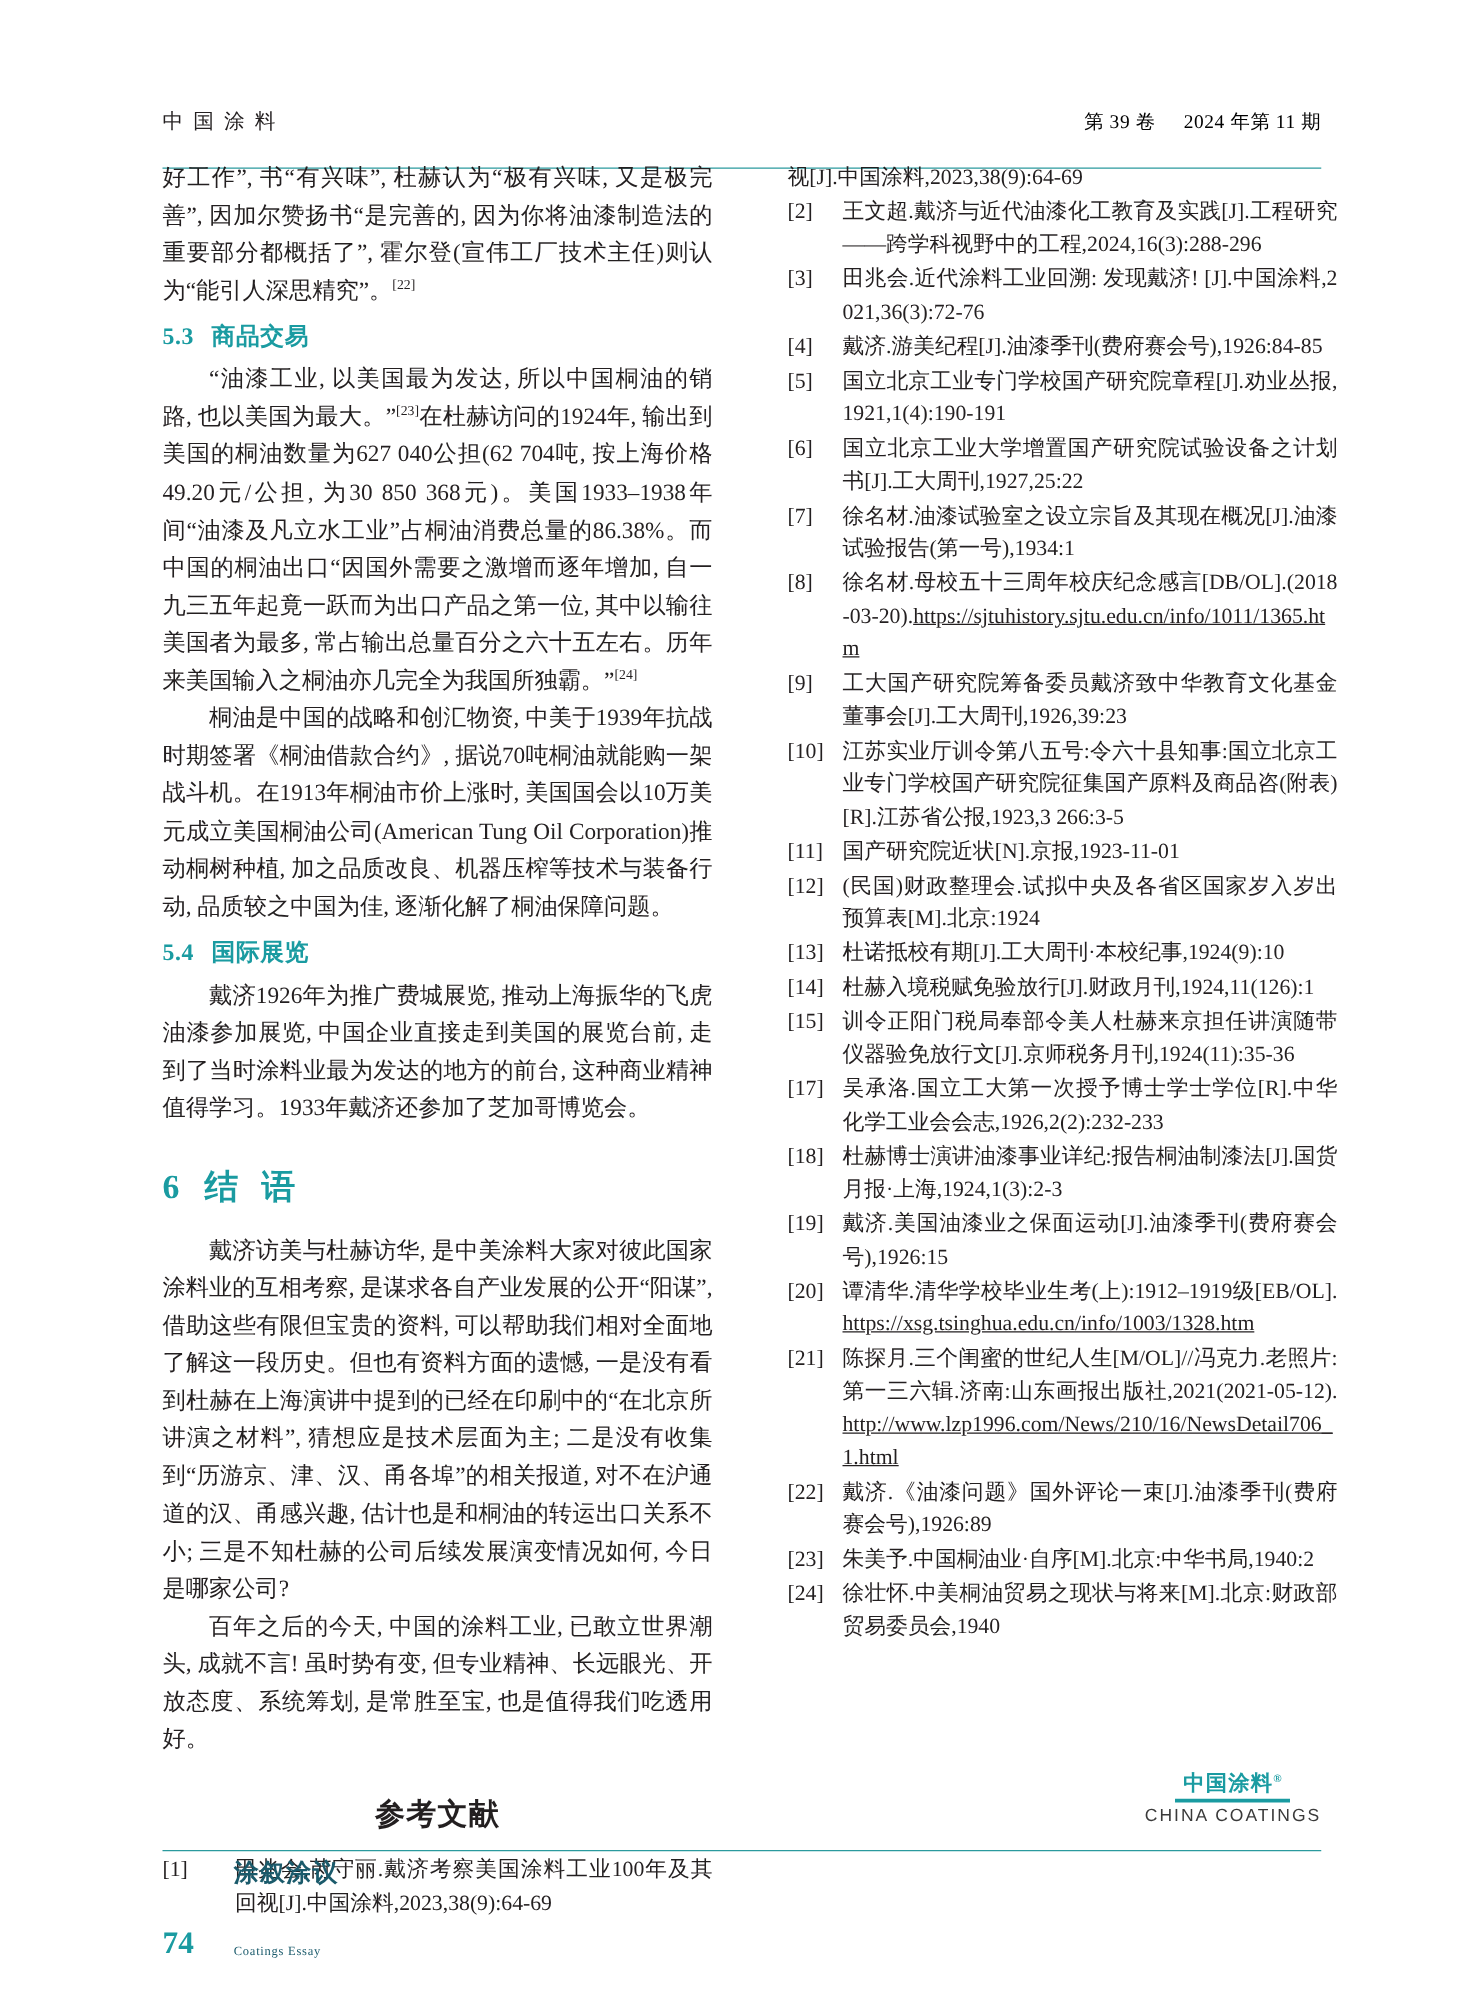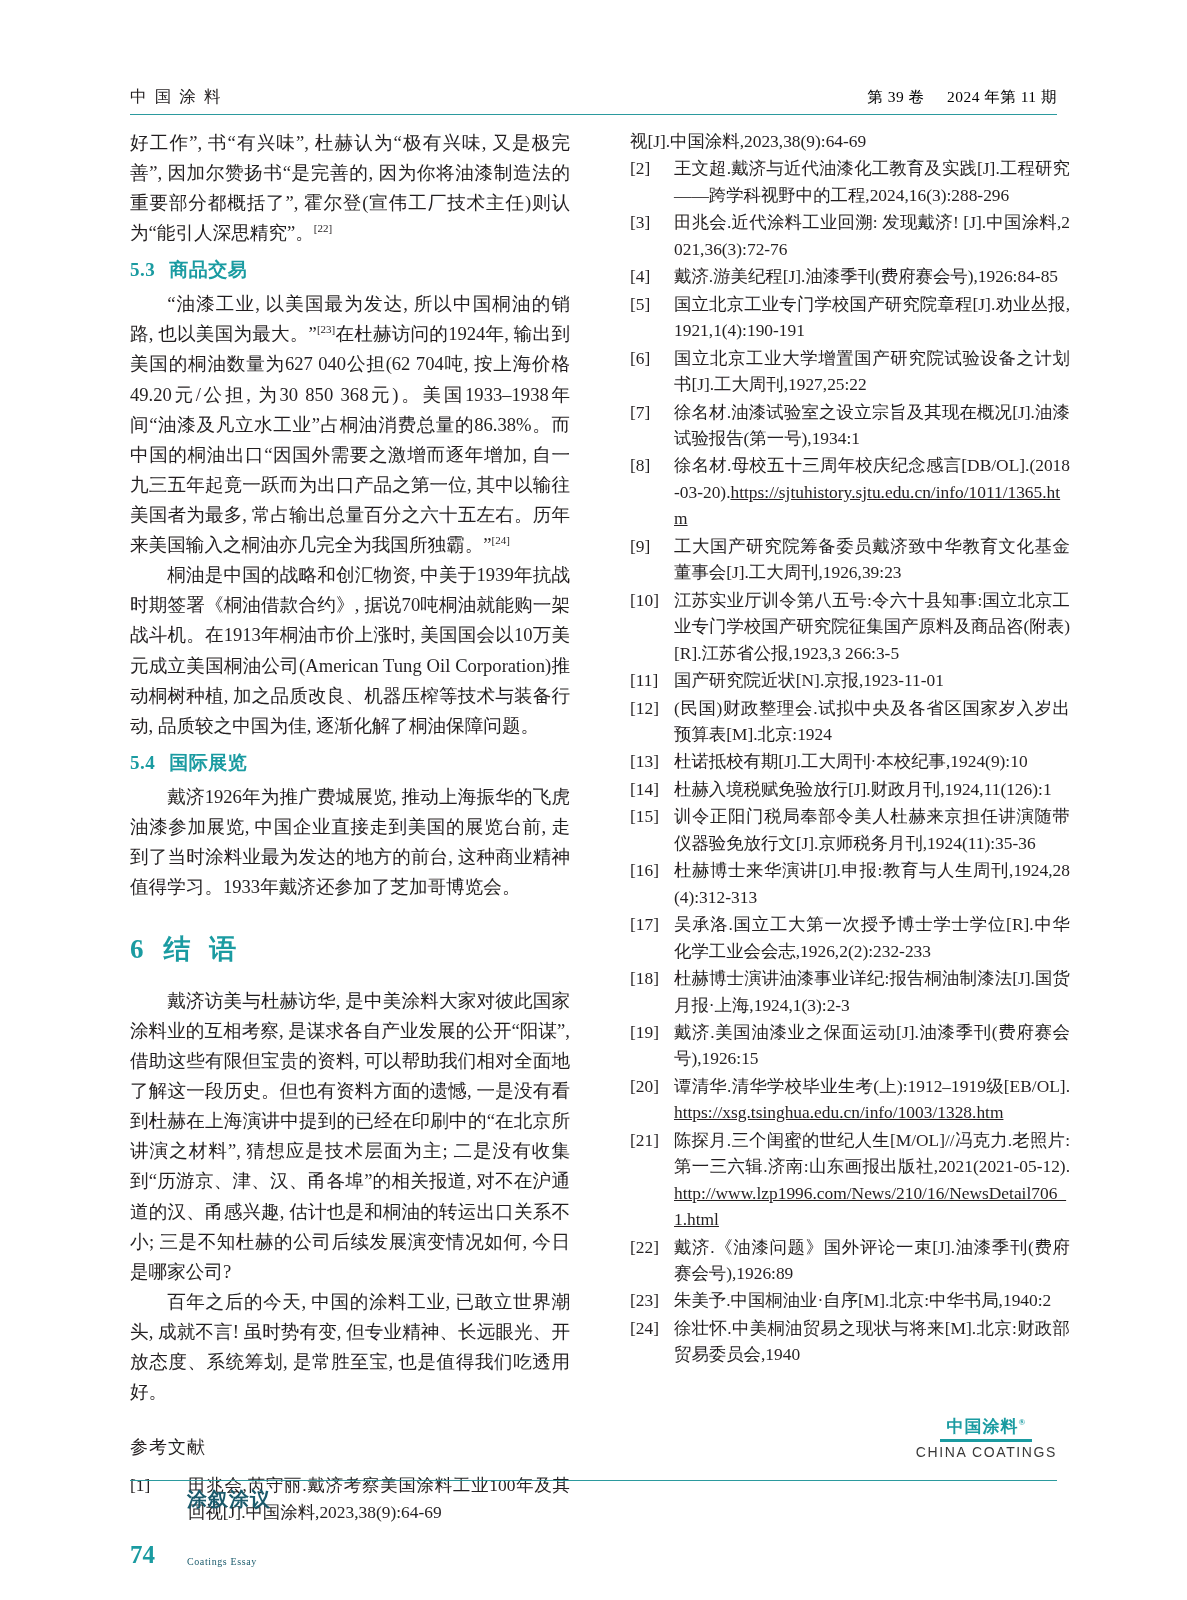--- a/index.html
+++ b/index.html
@@ -28,7 +28,7 @@
     align-items: center;
     justify-content: space-between;
     border-bottom: 1.5px solid #2b9a9e;
-    padding-bottom: 0;
+    padding-bottom: 20px;
   }
   .header-left {
     font-size: 16.5px;

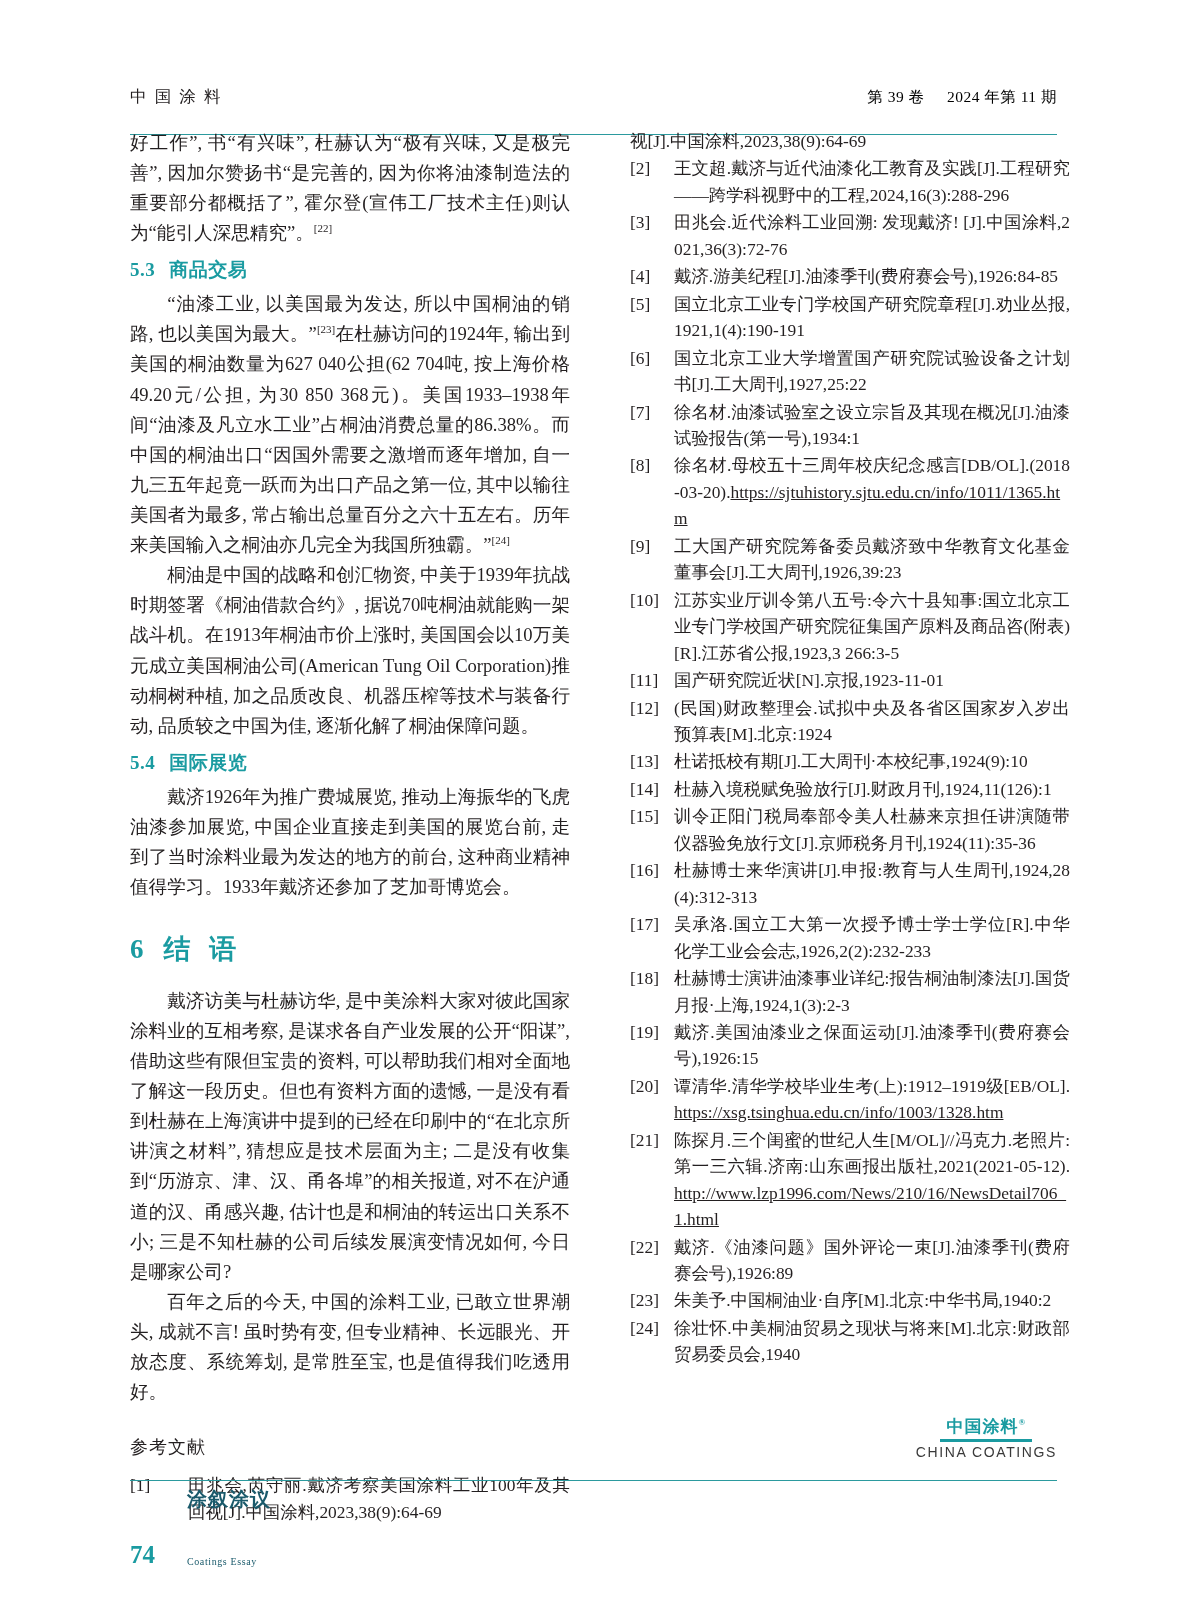--- a/index.html
+++ b/index.html
@@ -299,10 +299,6 @@
       <span class="ref-text">训令正阳门税局奉部令美人杜赫来京担任讲演随带仪器验免放行文[J].京师税务月刊,1924(11):35-36</span>
     </div>
     <div class="ref-item">
-      <span class="ref-num wide">[16]</span>
-      <span class="ref-text">杜赫博士来华演讲[J].申报:教育与人生周刊,1924,28(4):312-313</span>
-    </div>
-    <div class="ref-item">
       <span class="ref-num wide">[17]</span>
       <span class="ref-text">吴承洛.国立工大第一次授予博士学士学位[R].中华化学工业会会志,1926,2(2):232-233</span>
     </div>

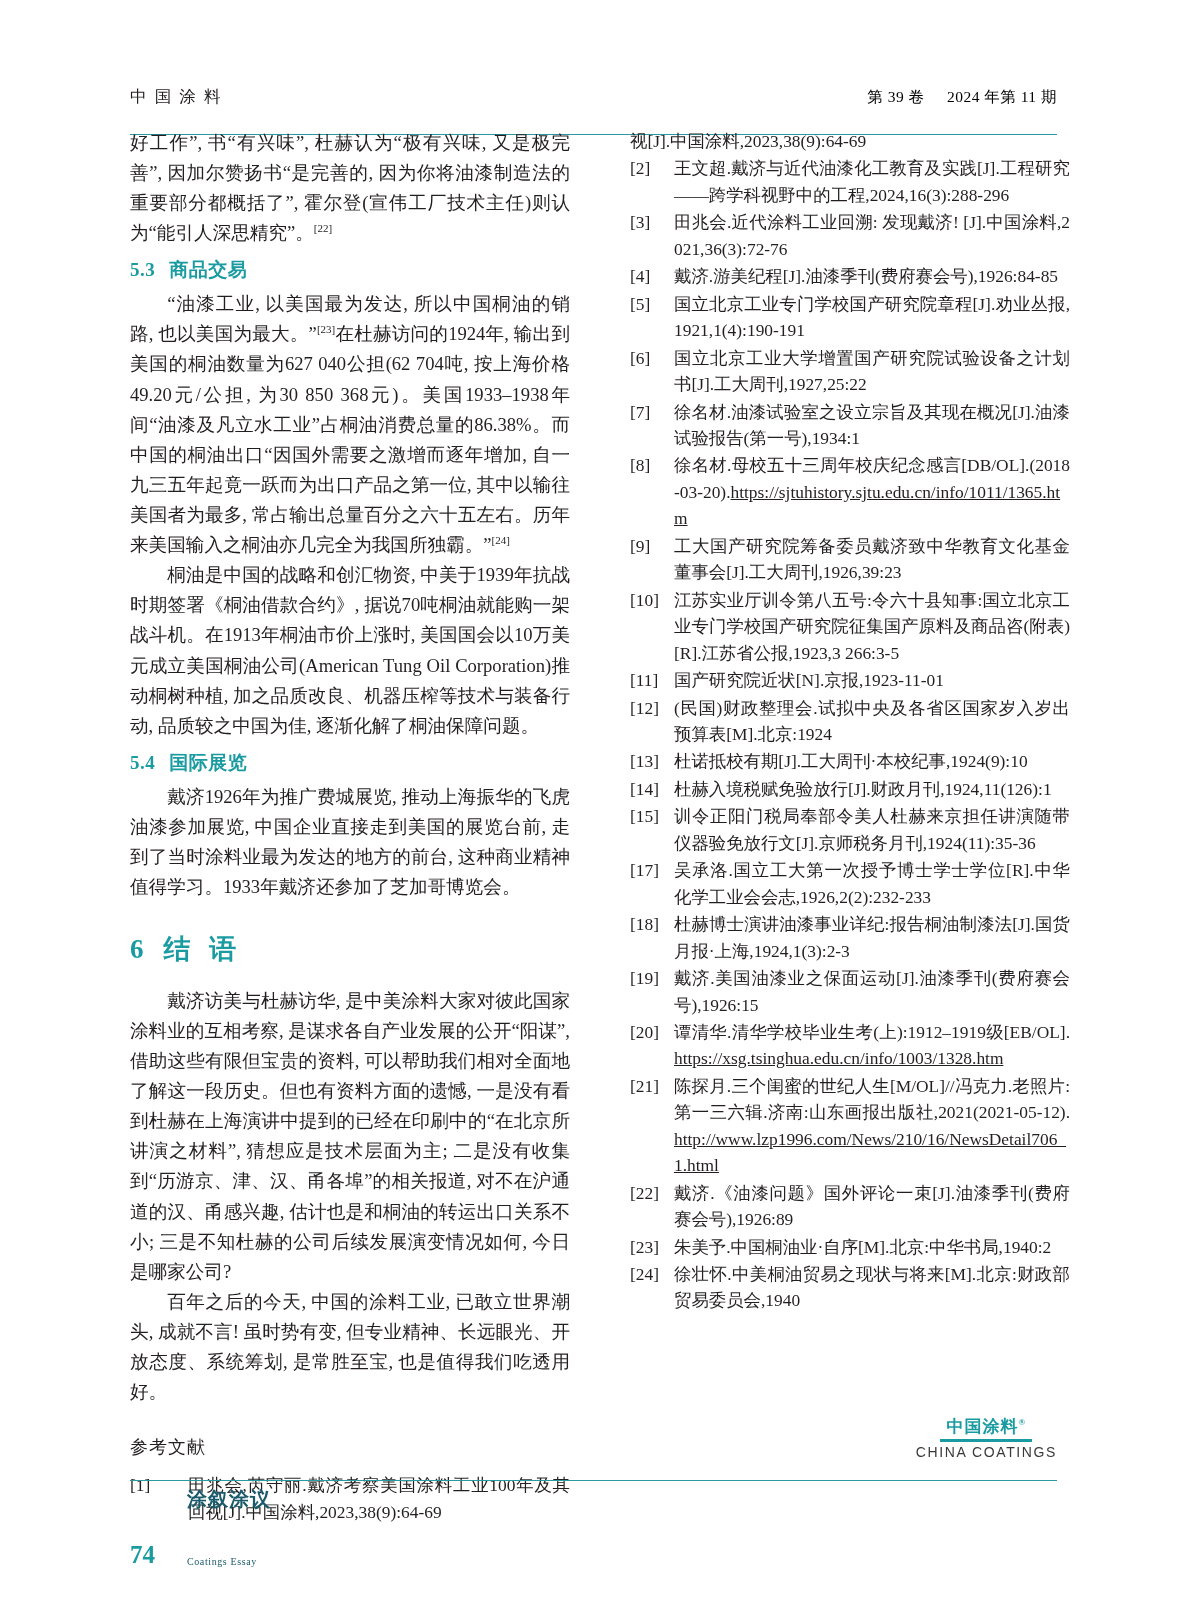--- a/index.html
+++ b/index.html
@@ -91,9 +91,9 @@
   }
 
   .ref-title {
-    text-align: left;
-    font-weight: normal;
-    font-size: 18px;
+    text-align: center;
+    font-weight: bold;
+    font-size: 24px;
     margin: 26px 0 10px 0;
     letter-spacing: 1px;
   }

